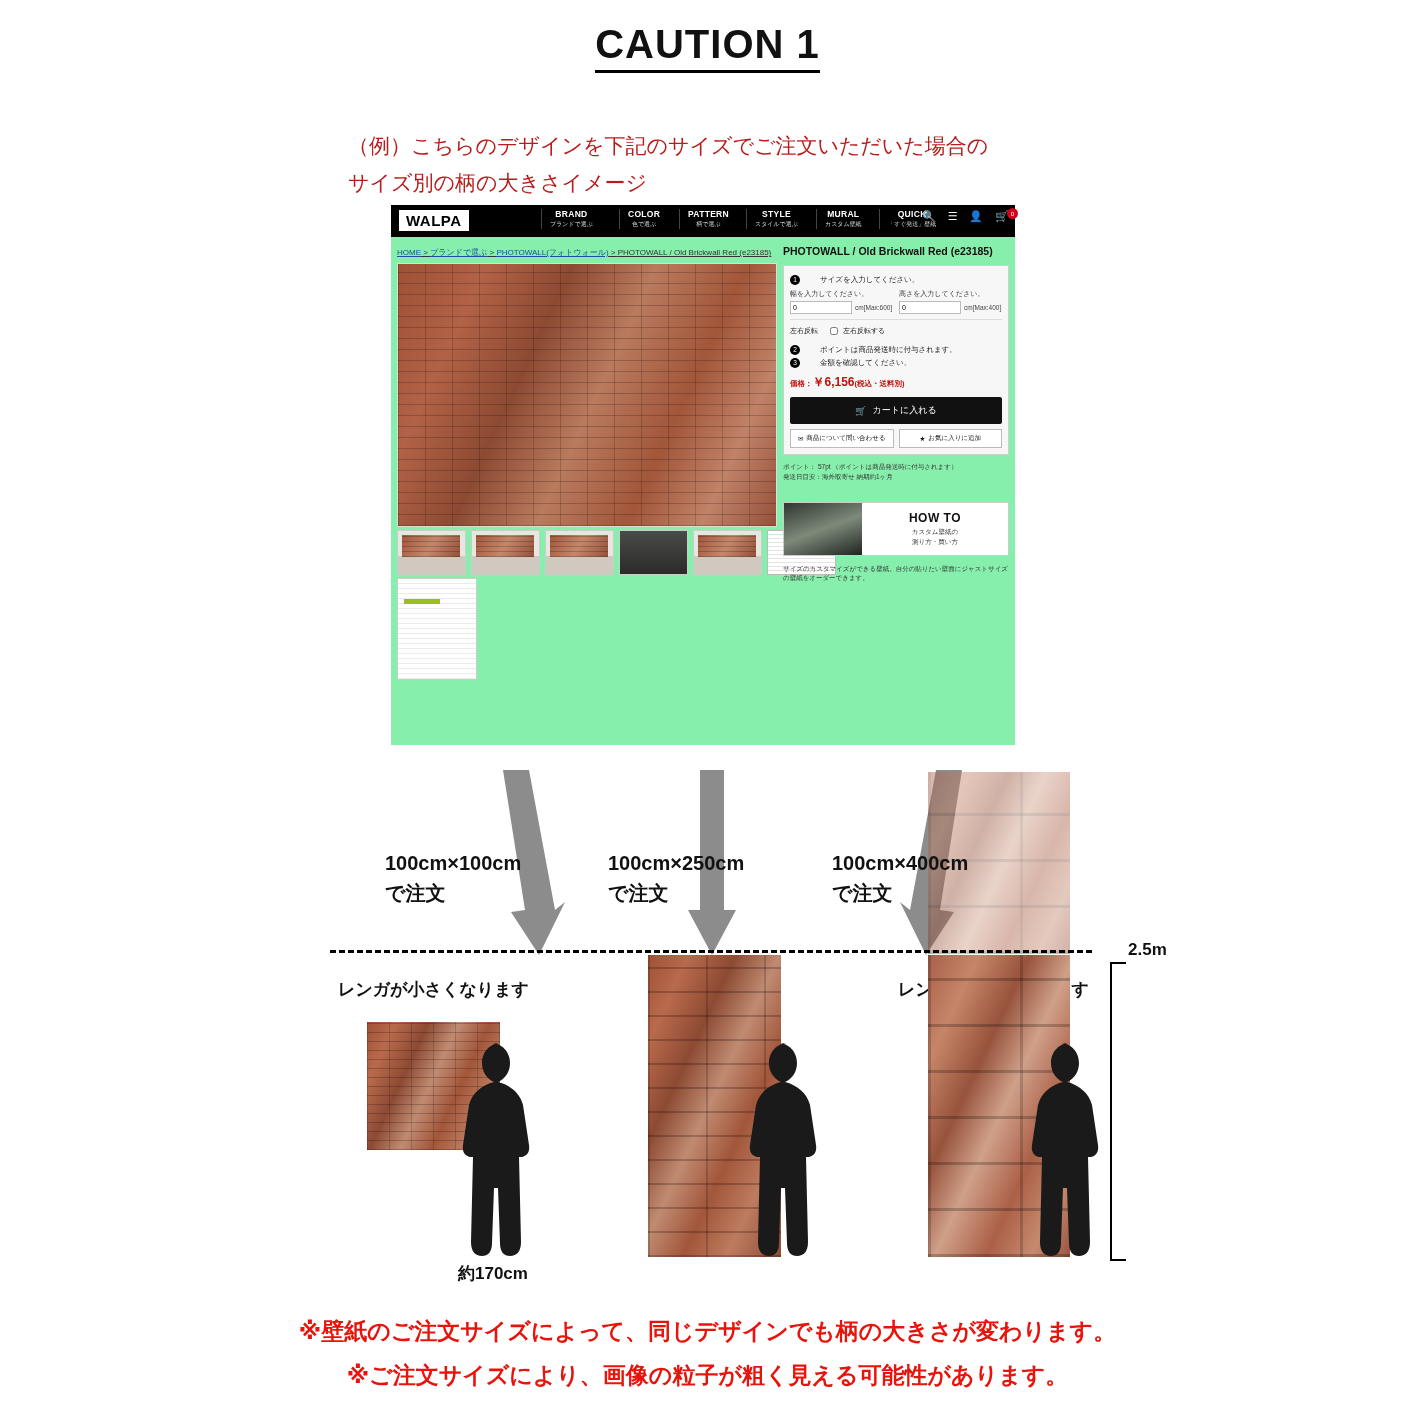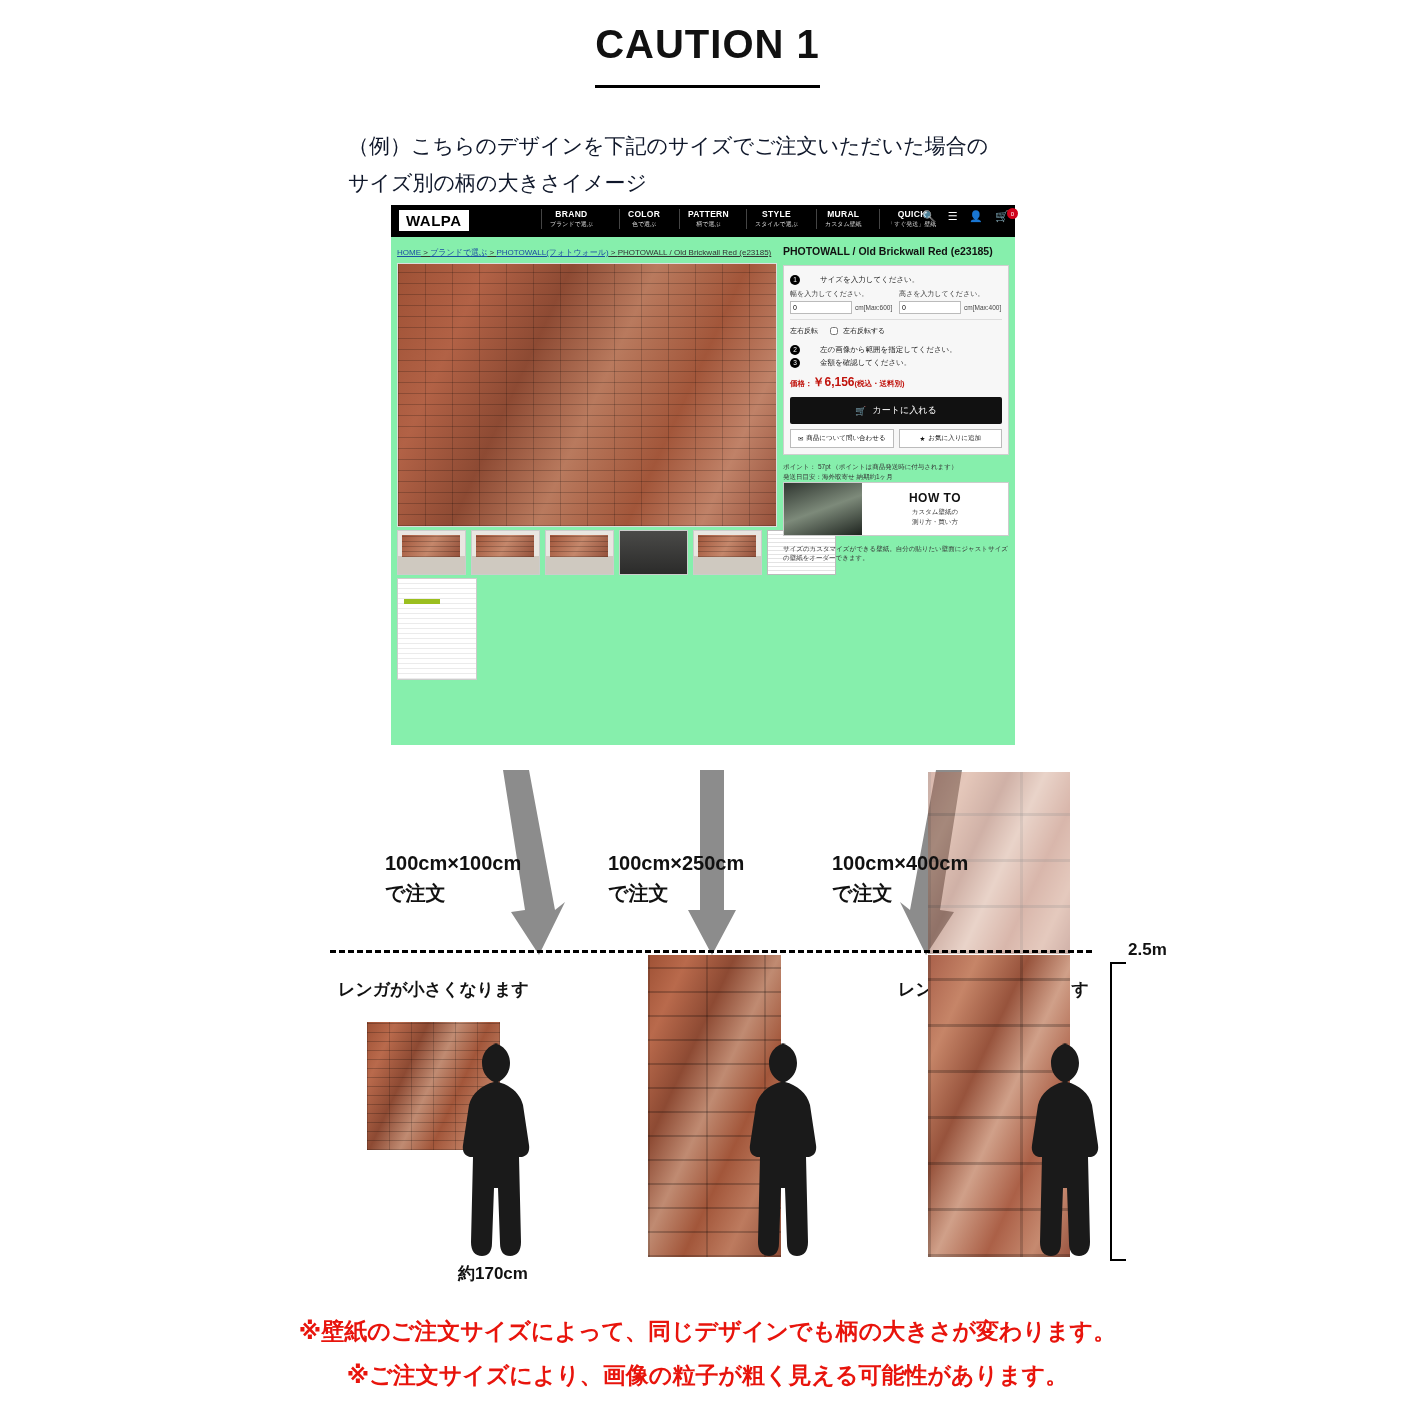--- a/index.html
+++ b/index.html
@@ -19,7 +19,7 @@
     text-align:center;font-size:40px;font-weight:bold;
     letter-spacing:1px;
   }
-  .title span{border-bottom:3px solid #000;padding-bottom:19px;}
+  .title span{border-bottom:3px solid #000;padding-bottom:4px;}
 
   
   .intro{

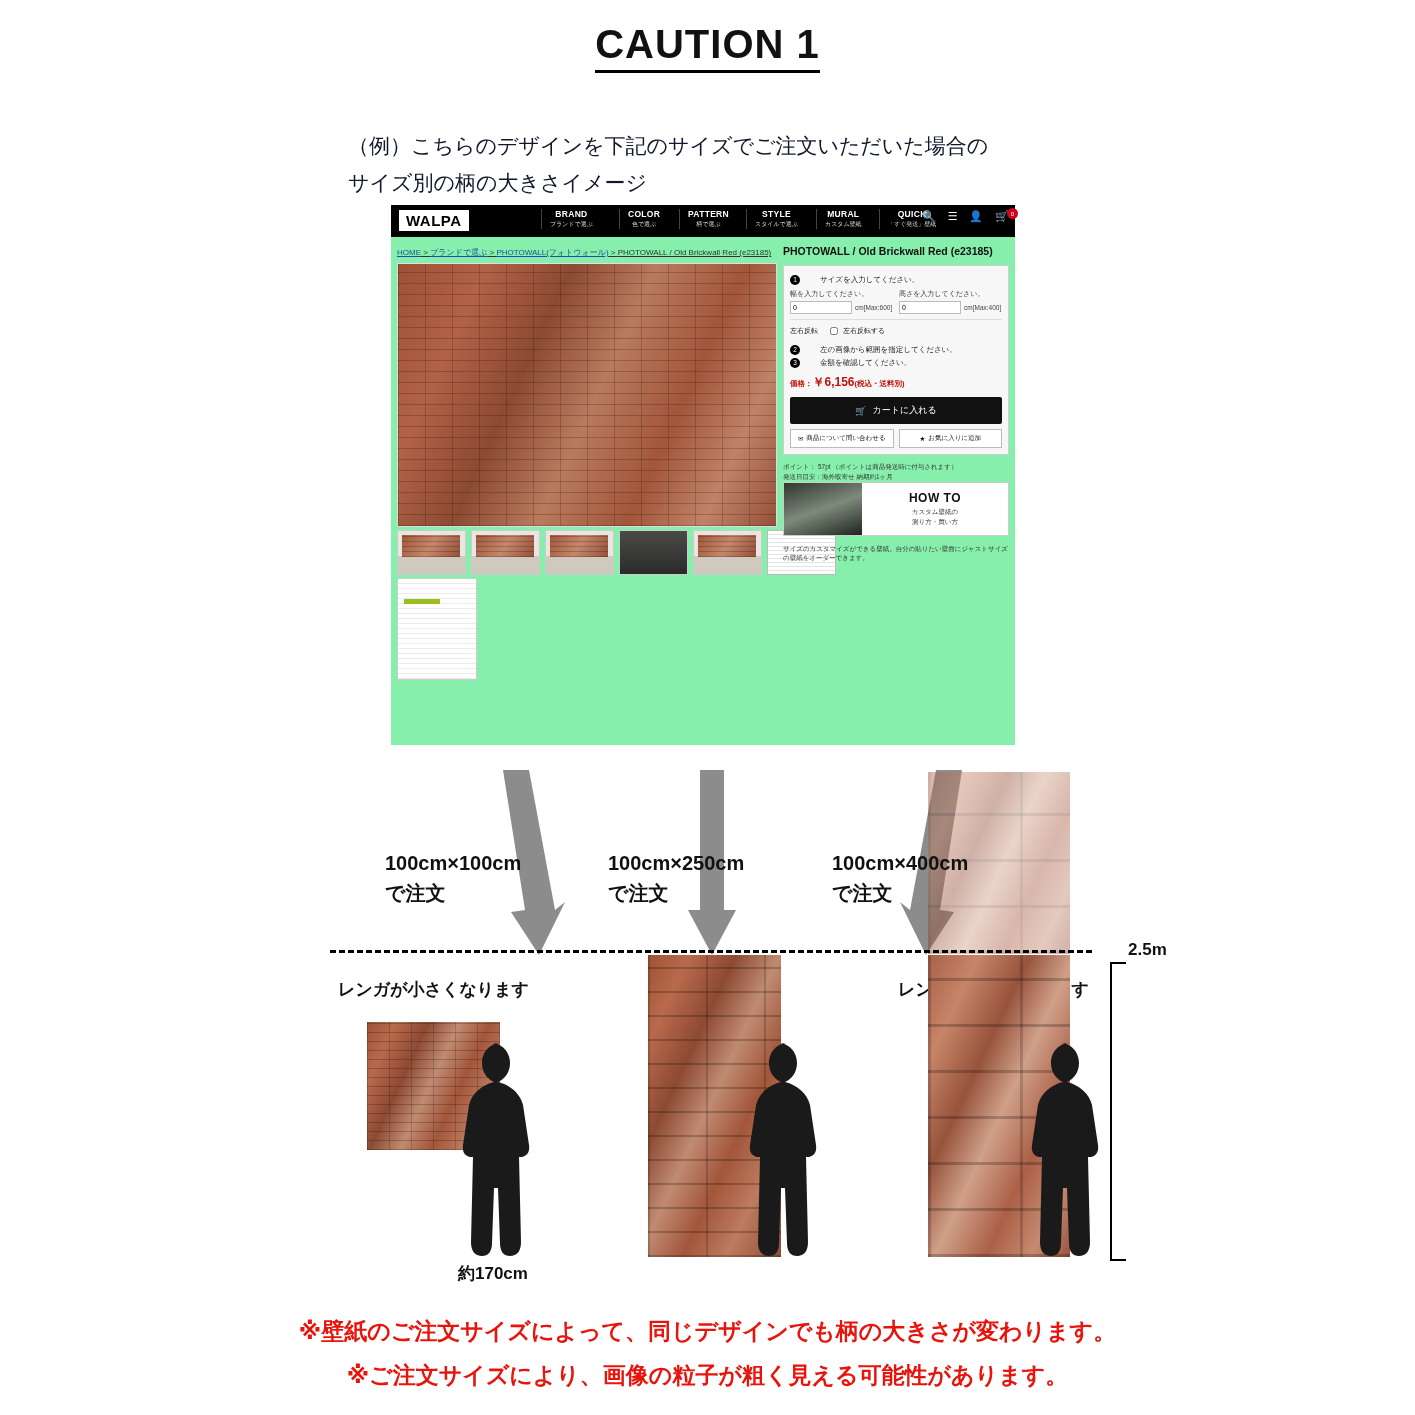--- a/index.html
+++ b/index.html
@@ -24,7 +24,7 @@
   
   .intro{
     position:absolute;left:348px;top:128px;width:800px;
-    font-size:21px;line-height:1.75;color:#0f172a;
+    font-size:21px;line-height:1.75;color:#b91c1c;
   }
 
   

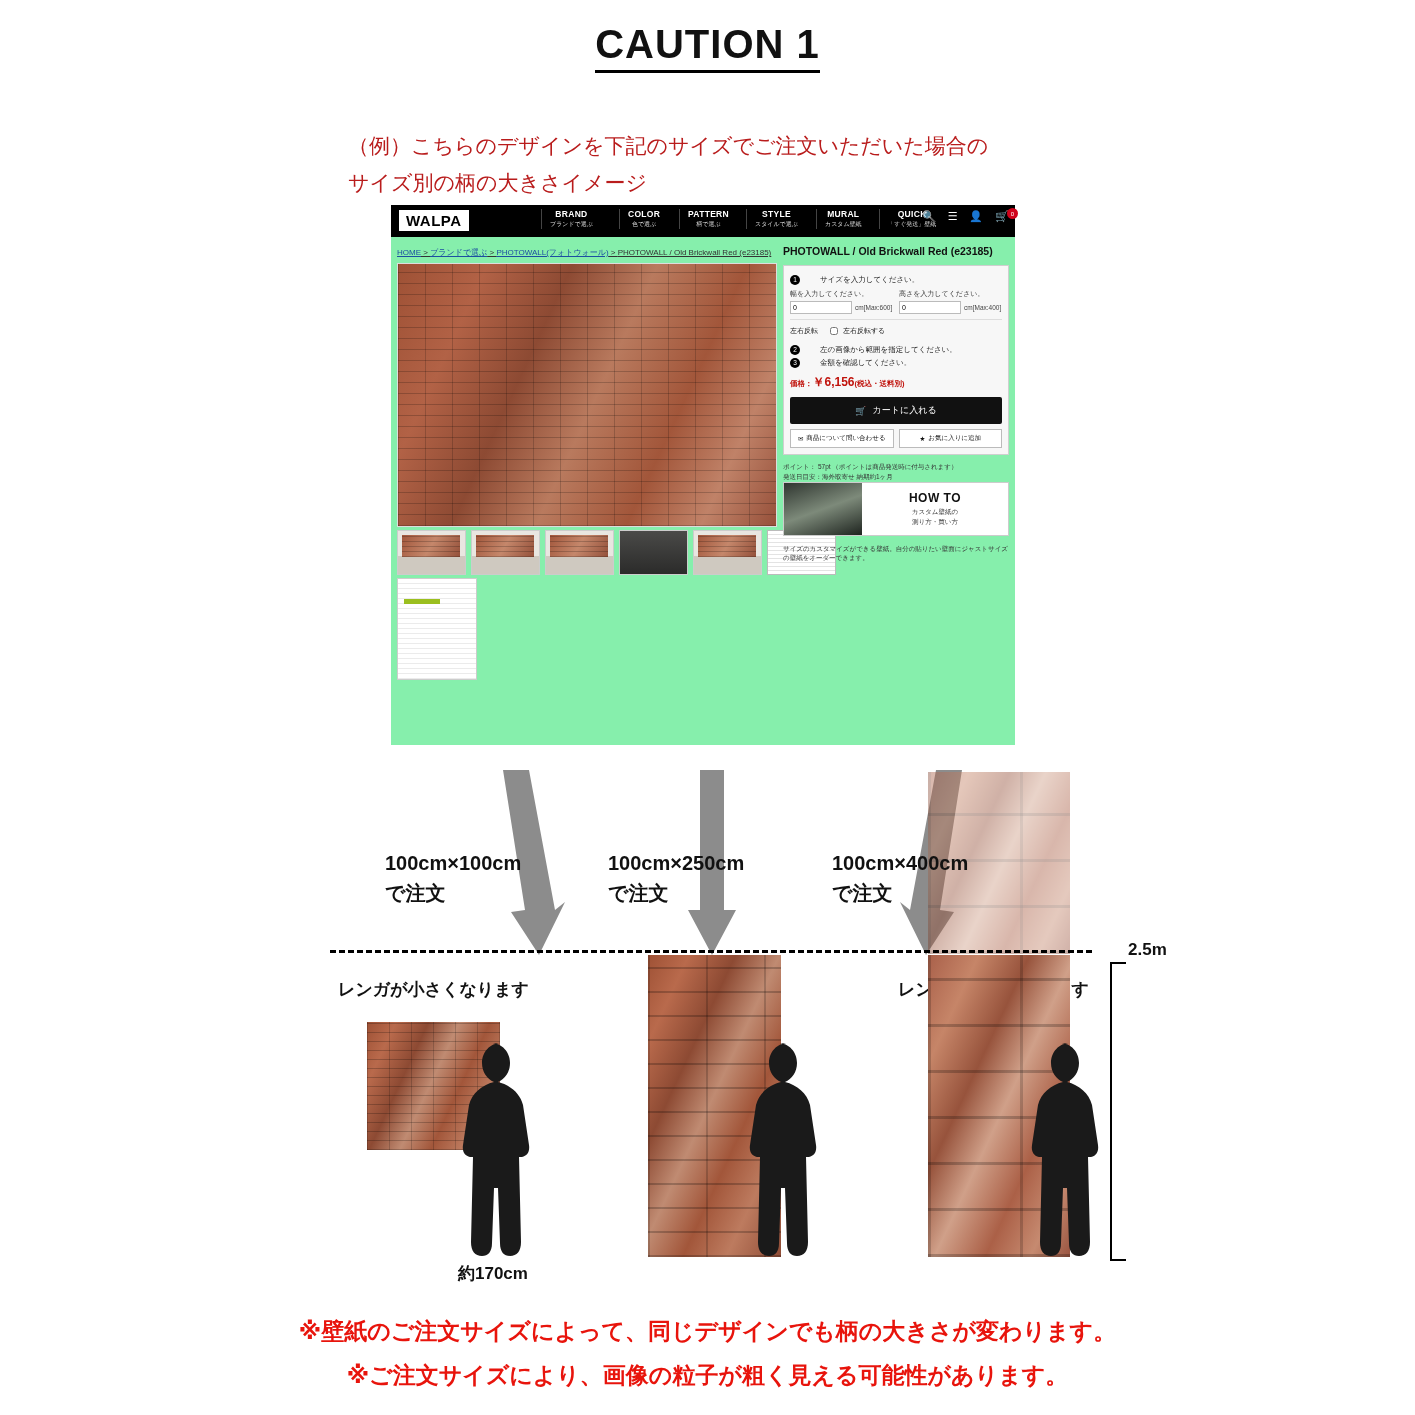--- a/index.html
+++ b/index.html
@@ -301,7 +301,7 @@
 
         <div class="step" style="margin-top:7px;">
           <span class="num">2</span>
-          <span>左の画像から範囲を指定してください。</span>
+          <span>ポイントは商品発送時に付与されます。</span>
         </div>
 
         <div class="step">

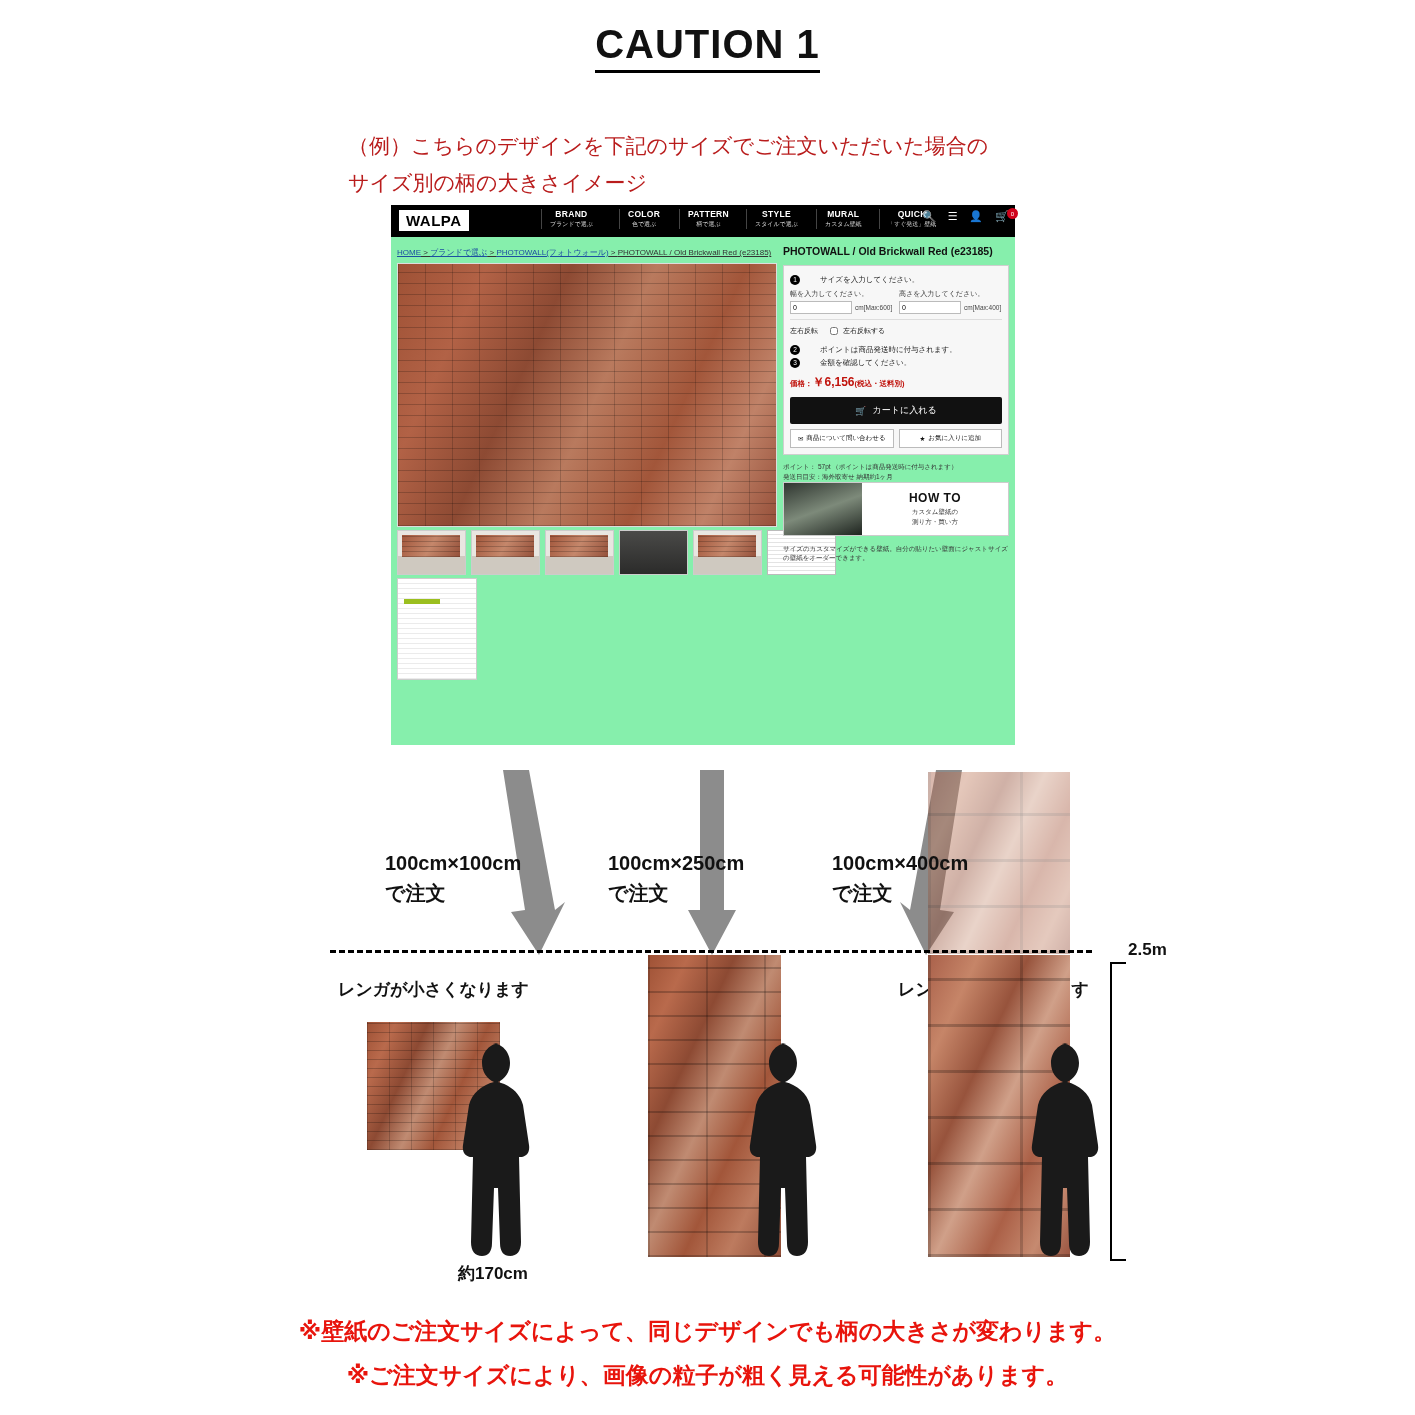--- a/index.html
+++ b/index.html
@@ -131,7 +131,7 @@
   }
   .pointnote{font-size:6.5px;color:#333;margin-top:7px;line-height:1.5;}
   .banner{
-    display:flex;border:1px solid #ccc;margin-top:0;height:52px;align-items:stretch;background:#fff;
+    display:flex;border:1px solid #ccc;margin-top:20px;height:52px;align-items:stretch;background:#fff;
   }
   .banner .bimg{width:78px;background:linear-gradient(160deg,#2f3630,#7d8a7a,#1e241f);}
   .banner .bimg.doc{background:#fff;background-image:repeating-linear-gradient(180deg,#fff 0 4px,#ececec 4px 5px);}

